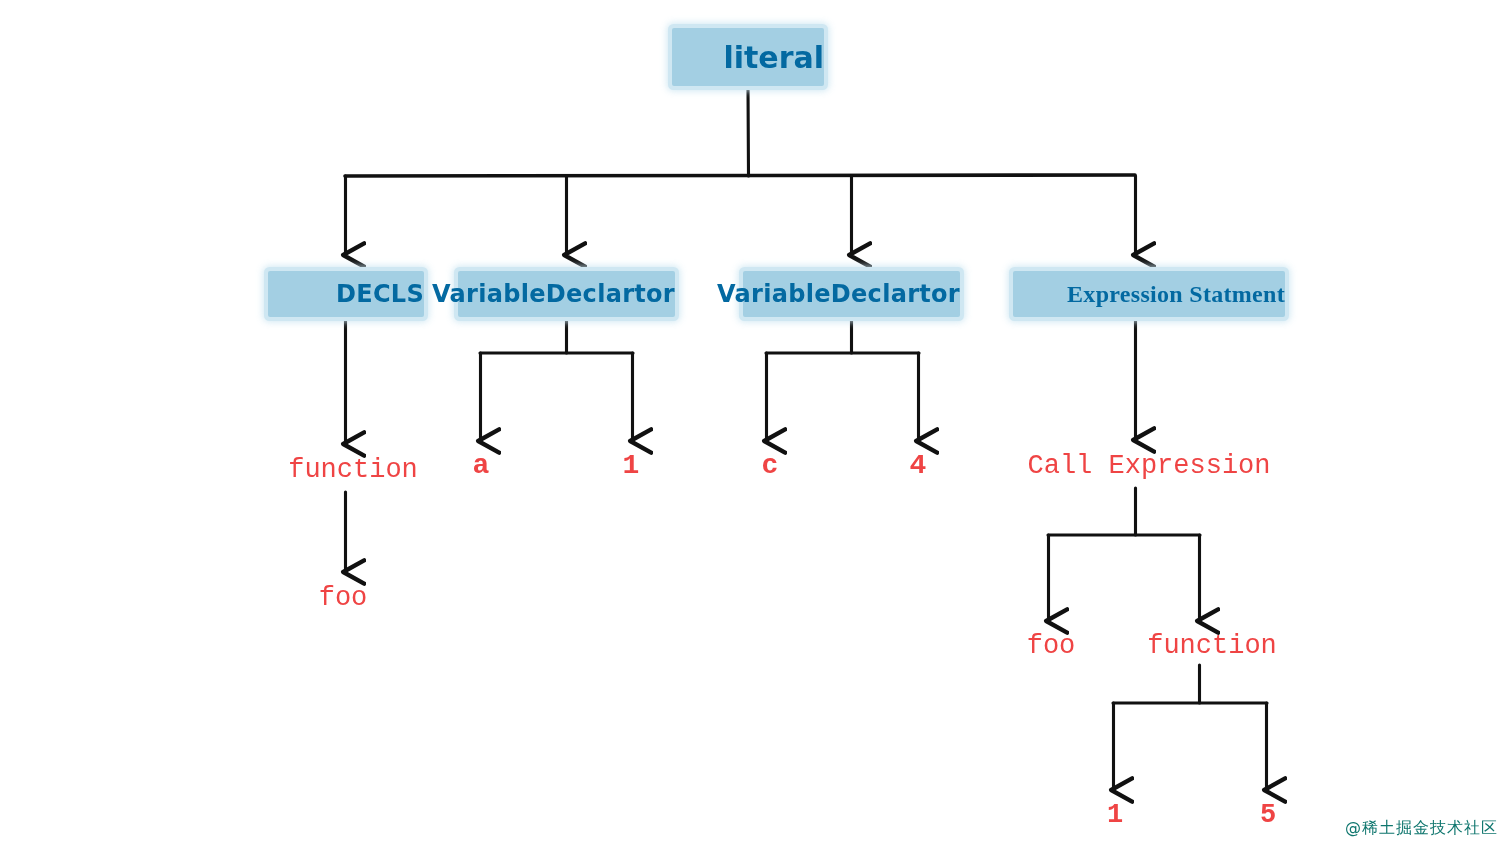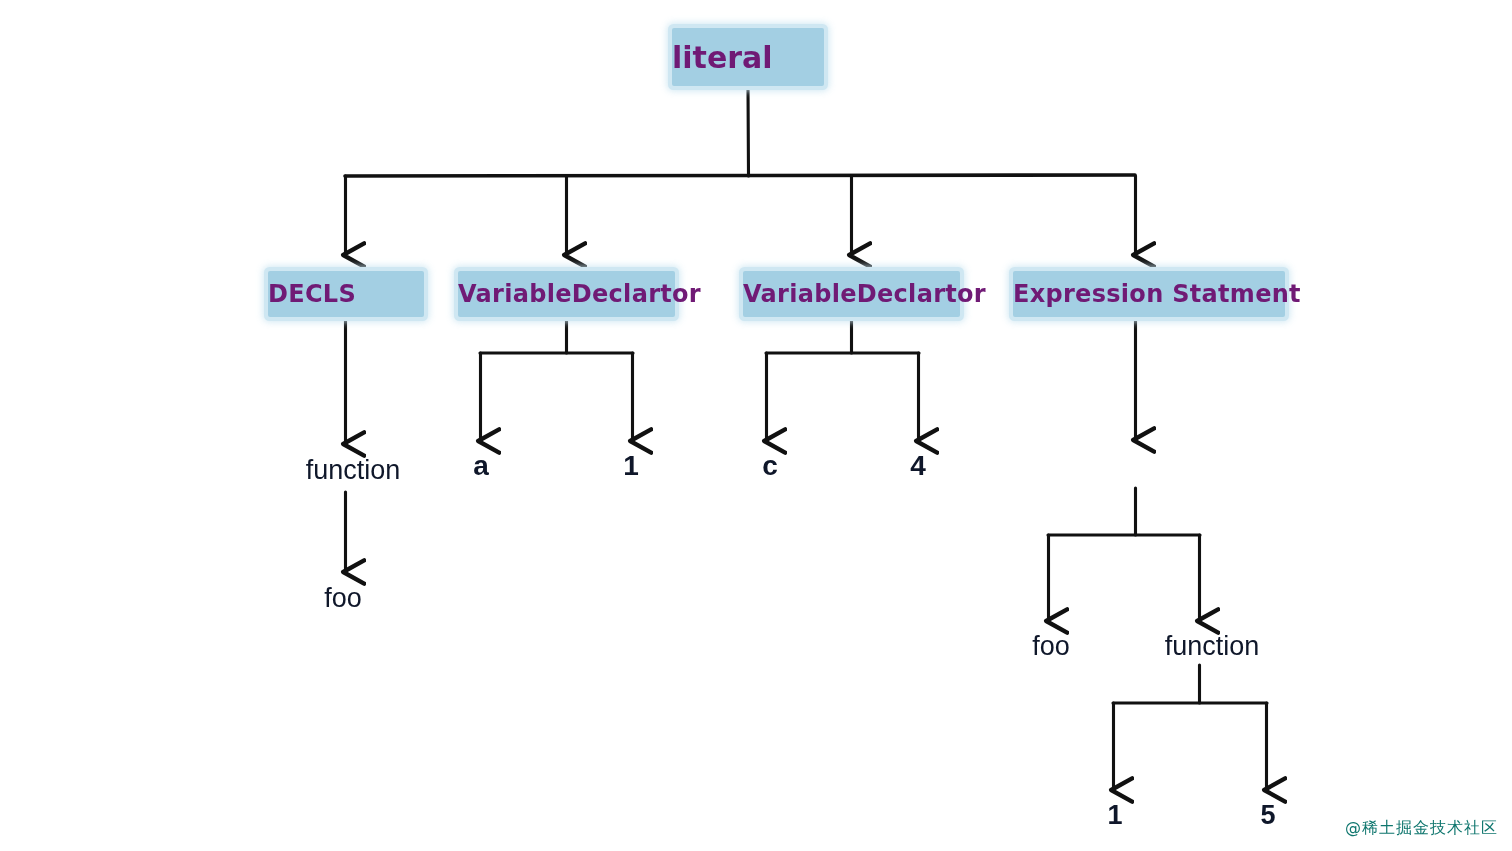--- a/index.html
+++ b/index.html
@@ -31,12 +31,12 @@
     position: absolute;
     display: flex;
     align-items: center;
-    justify-content: flex-start;
+    justify-content: flex-end;
     box-sizing: border-box;
     background: #a3cfe3;
     box-shadow: 0 0 0 4px #cfe7f2, 0 0 7px 5px rgba(200,228,241,0.85);
     border-radius: 2px;
-    color: #701a75;
+    color: #0369a1;
     font-family: "DejaVu Sans", sans-serif;
     font-weight: bold;
     letter-spacing: 0.3px;

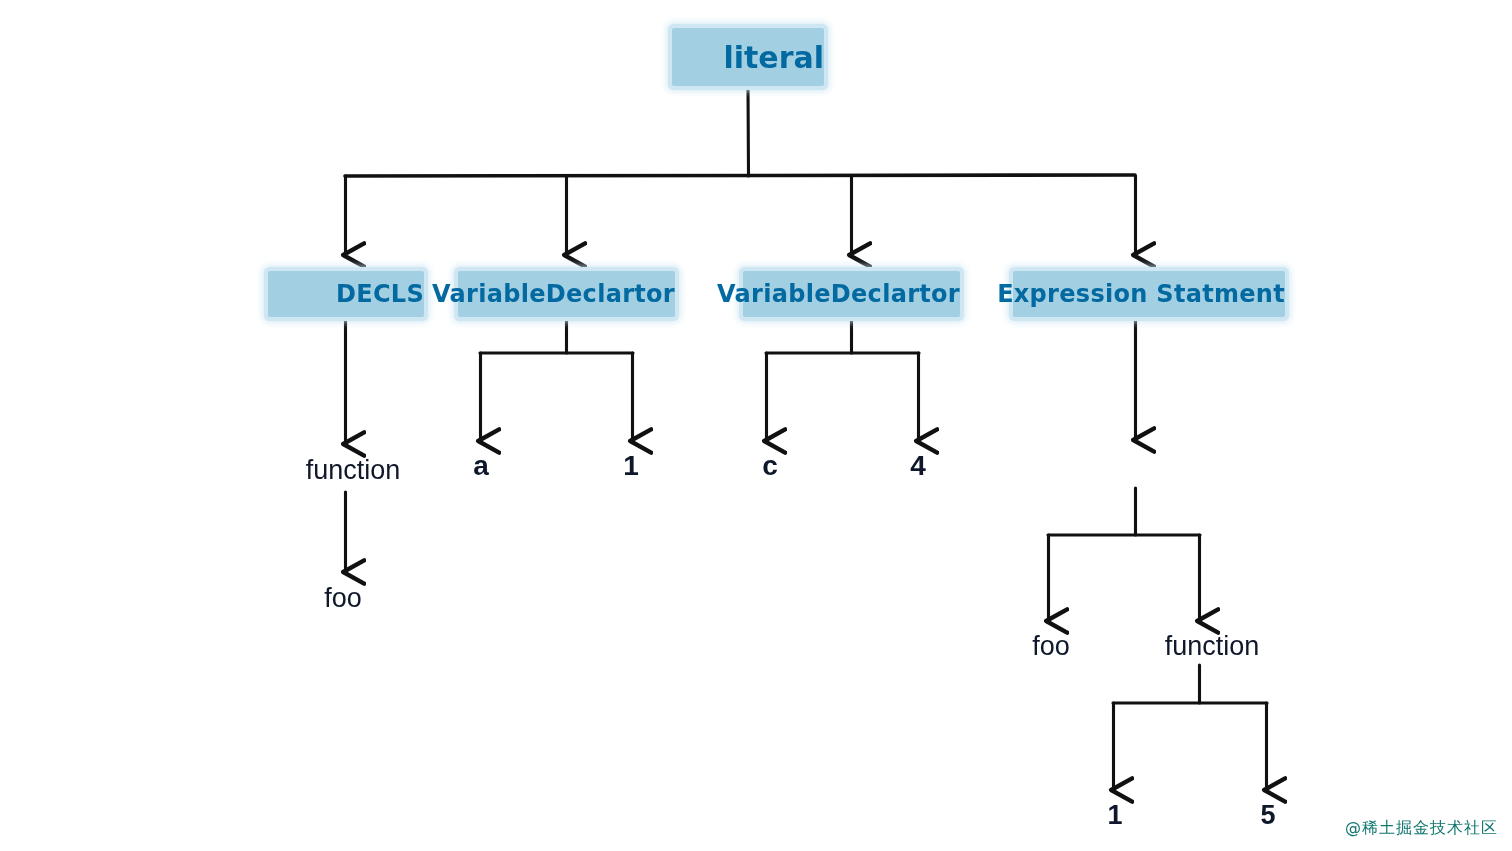--- a/index.html
+++ b/index.html
@@ -152,7 +152,7 @@
     <span>VariableDeclartor</span>
   </div>
 
-  <div class="hl-node lvl2" style="left:1013px; top:271px; width:272px; height:46px;">
+  <div class="hl-node lvl2" style="left:1013px; top:271px; width:272px; height:46px;font-family:Liberation Serif, serif;">
     <span>Expression Statment</span>
   </div>
 

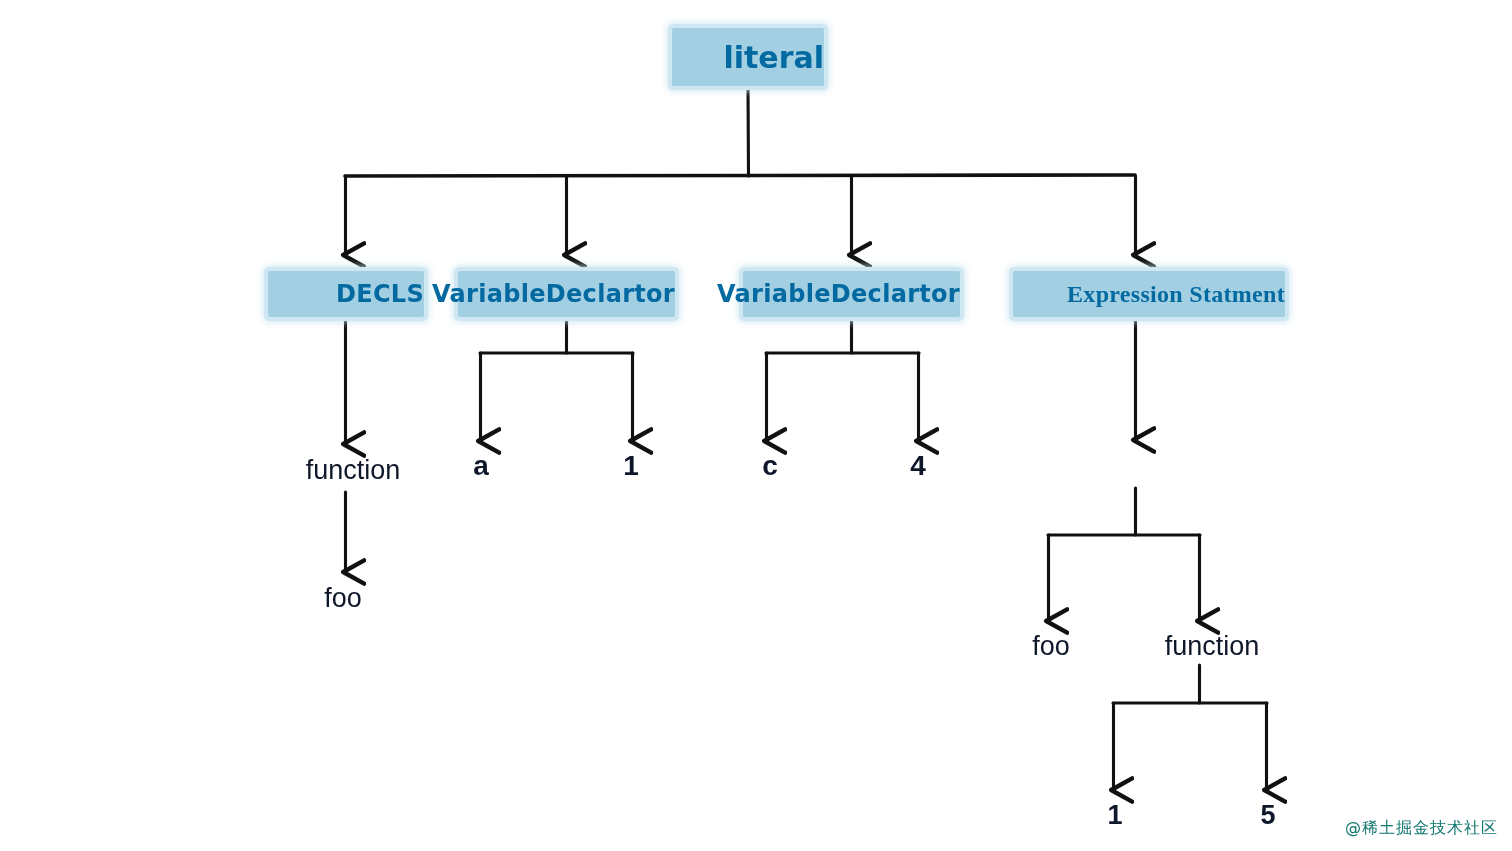--- a/index.html
+++ b/index.html
@@ -55,8 +55,8 @@
   
   .txt-node {
     position: absolute;
-    color: #0f172a;
-    font-family: Liberation Sans, sans-serif;
+    color: #ef4444;
+    font-family: Liberation Mono, monospace;
     white-space: nowrap;
     transform: translateX(-50%);
     z-index: 3;

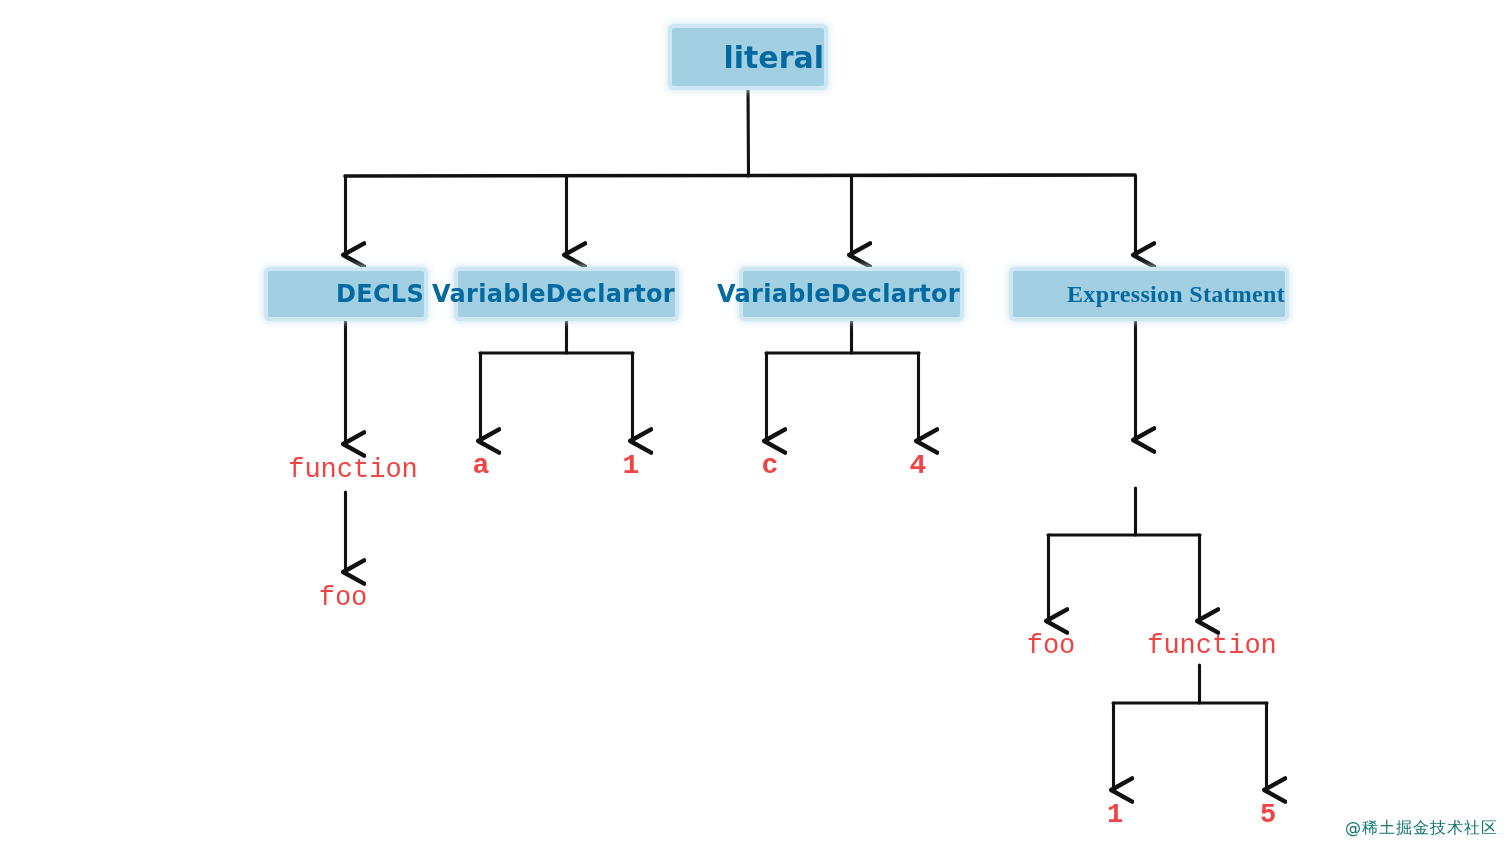--- a/index.html
+++ b/index.html
@@ -180,6 +180,9 @@
     <span>4</span>
   </div>
 
+  <div class="txt-node word" style="left:1149px; top:451px;">
+    <span>Call Expression</span>
+  </div>
 
   <div class="txt-node word" style="left:1051px; top:631px;">
     <span>foo</span>

